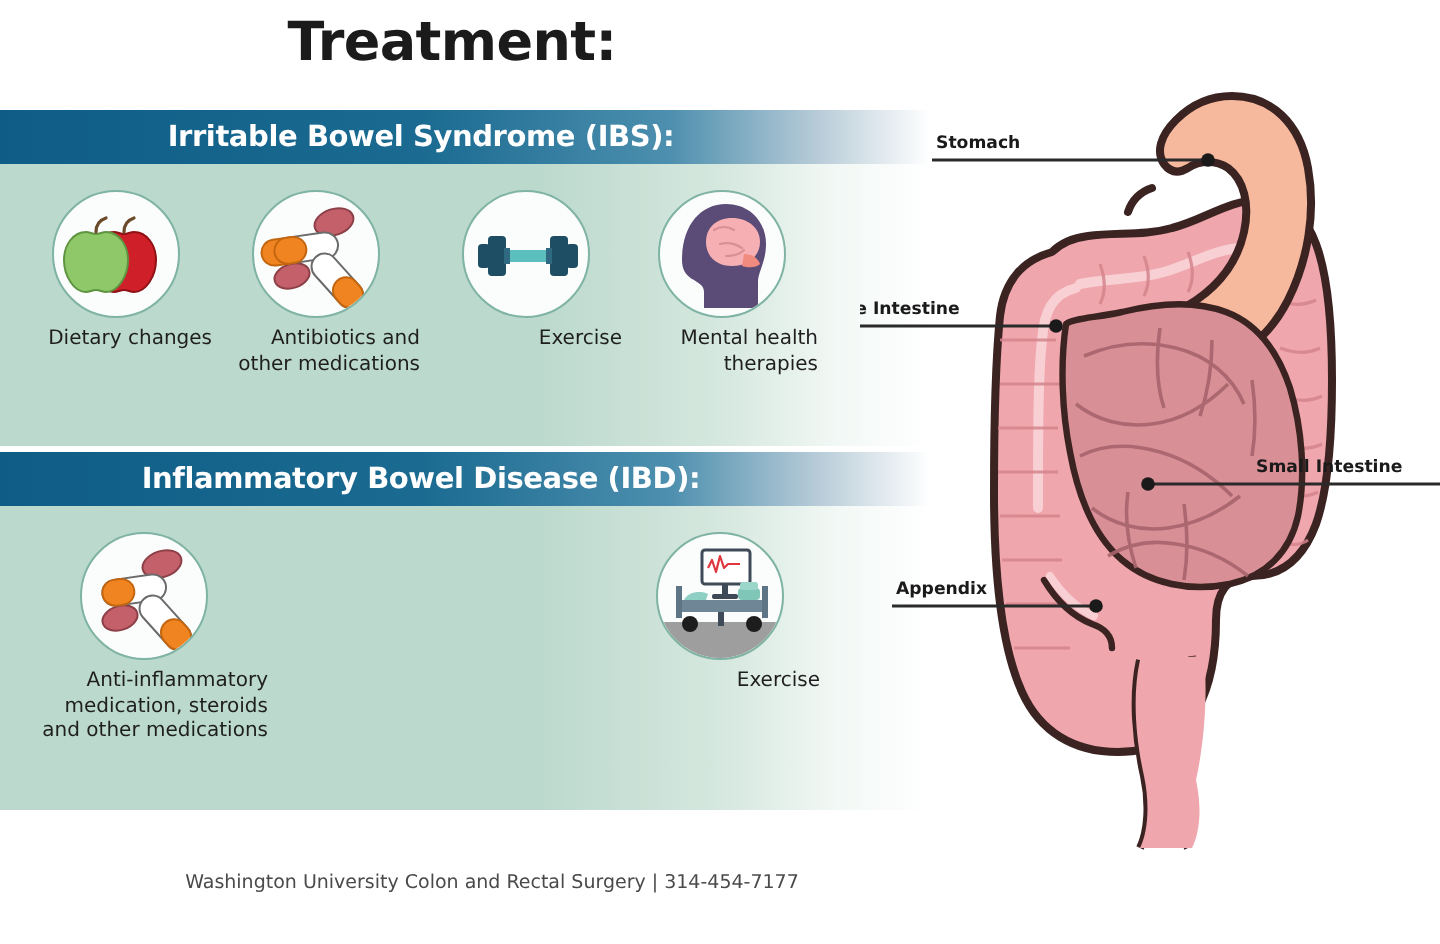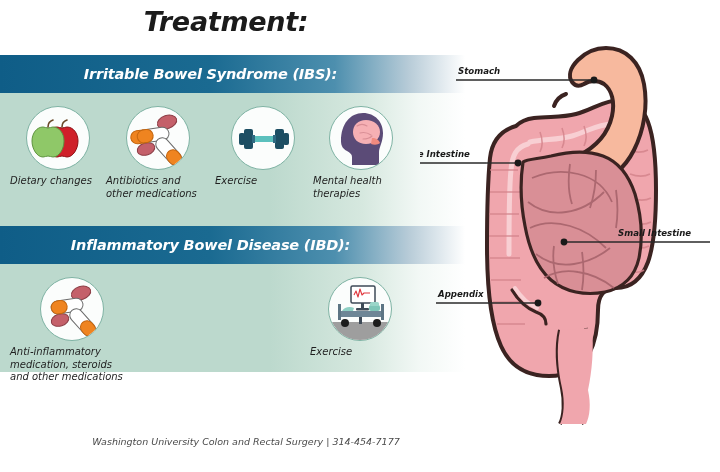--- a/index.html
+++ b/index.html
@@ -10,7 +10,7 @@
     overflow:hidden;
     position:relative;
   }
-  #root{position:absolute;inset:0;font-style:italic;}
+  #root{position:absolute;inset:0;}
 
   
   .page-title{

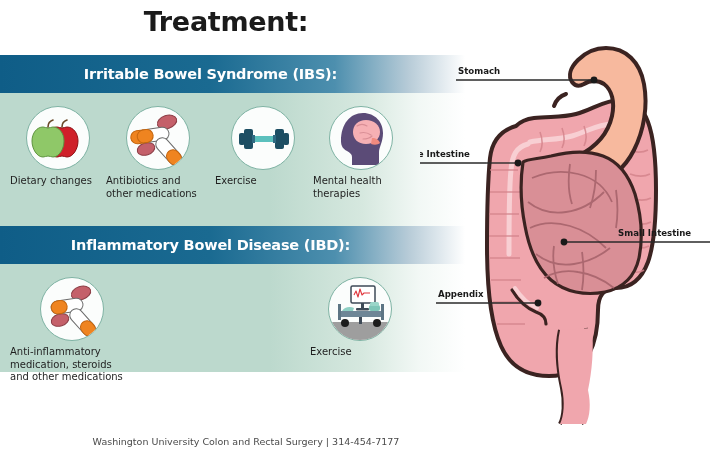--- a/index.html
+++ b/index.html
@@ -24,7 +24,7 @@
   
   .panel{position:absolute;left:0;}
   .panel-header{
-    position:relative;height:38px;
+    position:relative;height:27px;
     background:linear-gradient(to right,#0f5d87 0%,#1a6a91 45%,#4d8fae 72%,#b8ccd8 88%,#ffffff 100%);
     display:flex;align-items:center;justify-content:center;
   }

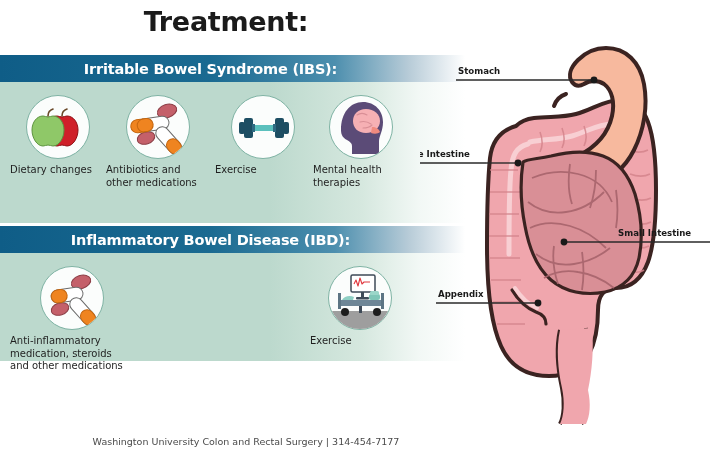--- a/index.html
+++ b/index.html
@@ -65,7 +65,7 @@
   }
 
   
-  .anatomy{position:absolute;left:420px;top:40px;width:290px;height:390px;}
+  .anatomy{position:absolute;left:430px;top:40px;width:290px;height:390px;}
   .anatomy svg{display:block;width:100%;height:100%;}
   .anno-text{
     font-family:"DejaVu Sans", sans-serif;

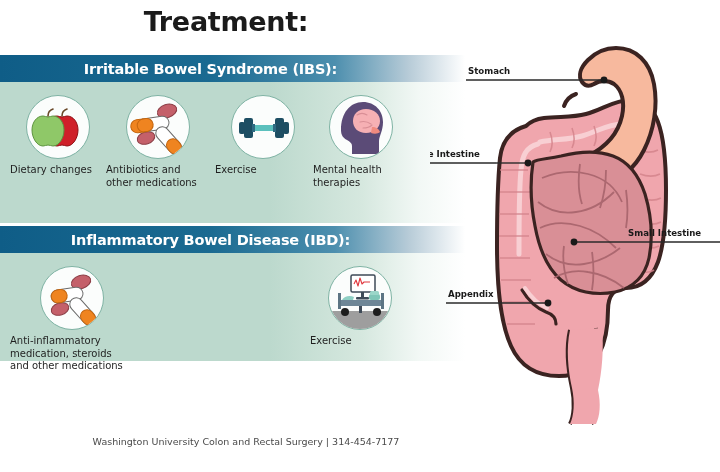--- a/index.html
+++ b/index.html
@@ -42,7 +42,7 @@
 
   
   .items{position:absolute;inset:0;}
-  .item{position:absolute;text-align:left;}
+  .item{position:absolute;text-align:right;}
   .circle{
     width:64px;height:64px;border-radius:50%;
     background:#fbfdfc;border:1.5px solid #7fb3a4;

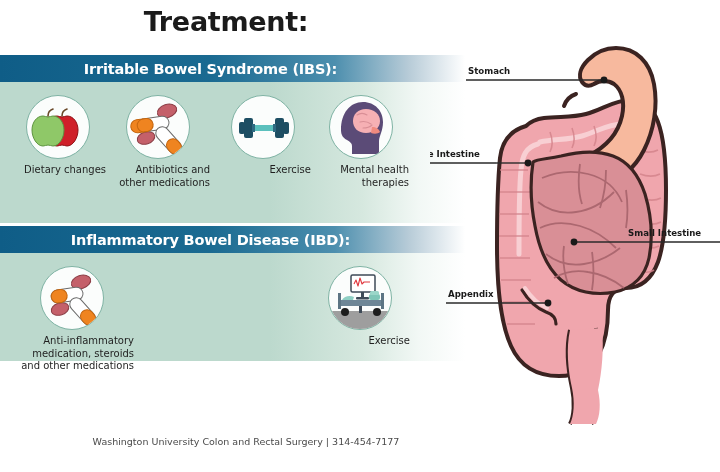--- a/index.html
+++ b/index.html
@@ -154,7 +154,7 @@
     <div class="panel-header">
       <span class="ph-text">Inflammatory Bowel Disease (IBD):</span>
     </div>
-    <div class="panel-body" style="height:108px;">
+    <div class="panel-body" style="height:152px;">
       <div class="items">
 
         <div class="item" style="left:10px;top:13px;width:124px;">

